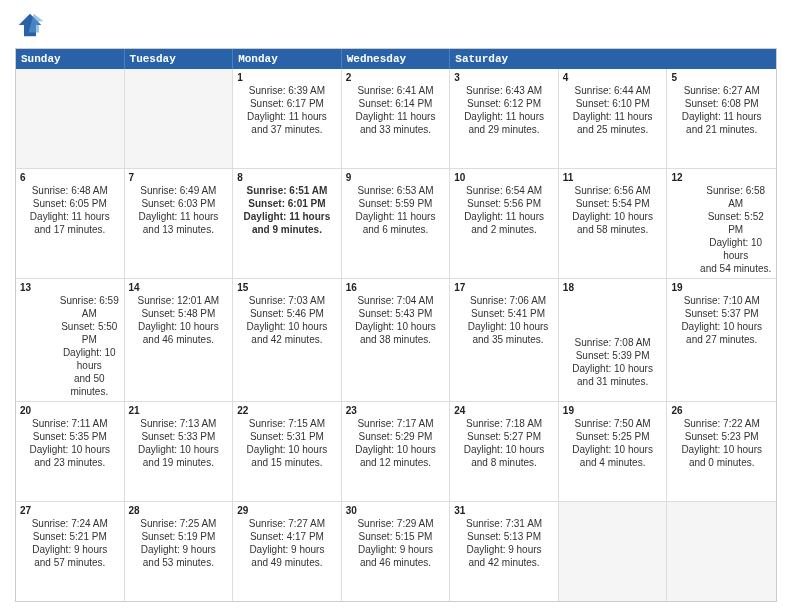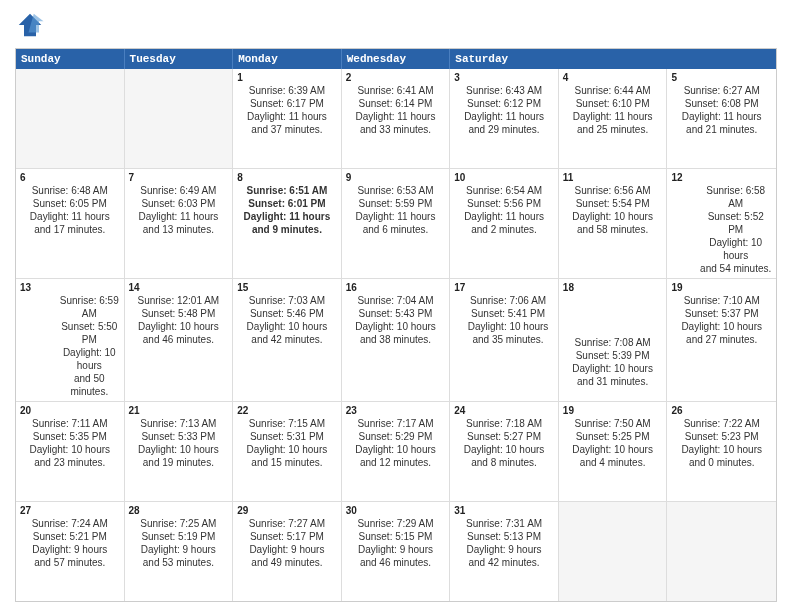--- a/index.html
+++ b/index.html
@@ -350,7 +350,7 @@
           <div class="cal-cell">
             <div class="day-num">29</div>
             <div class="cell-text" style="white-space: pre-line;">Sunrise: 7:27 AM
-Sunset: 5:17 PM
+Sunset: 4:17 PM
 Daylight: 9 hours
 and 49 minutes.</div>
           </div>

